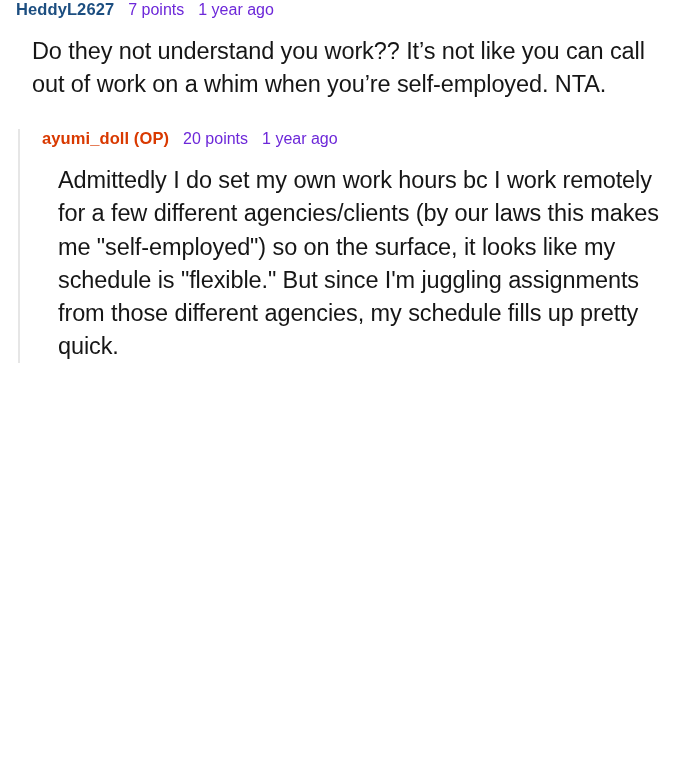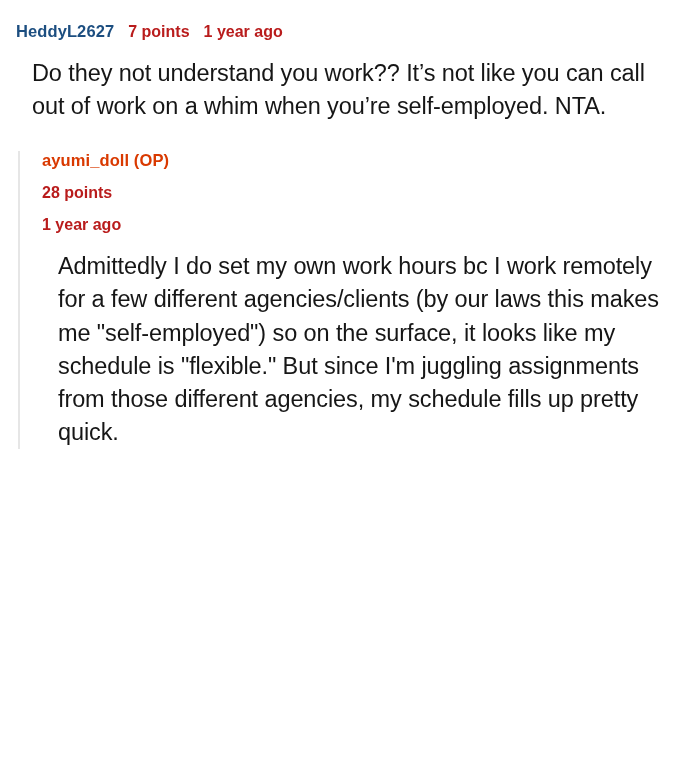--- a/index.html
+++ b/index.html
@@ -15,7 +15,7 @@
     overflow: hidden;
   }
   .thread {
-    padding: 22px 16px 0 16px;
+    padding: 0 16px 0 16px;
     box-sizing: border-box;
     width: 692px;
   }

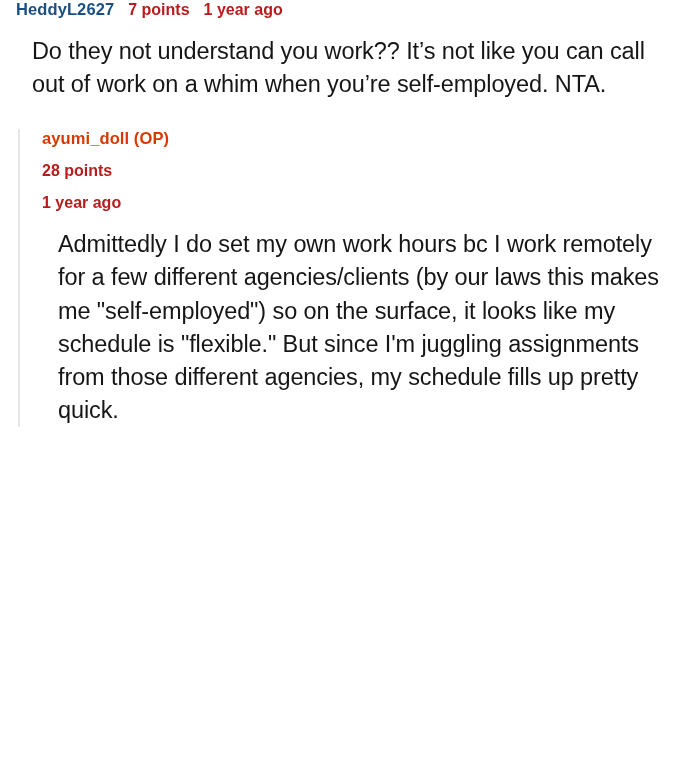--- a/index.html
+++ b/index.html
@@ -42,8 +42,8 @@
   }
   .points, .age {
     font-size: 16px;
-    color: #b91c1c;
-    font-weight: bold;
+    color: #6d28d9;
+    font-weight: normal;
   }
   .body {
     font-size: 23.5px;

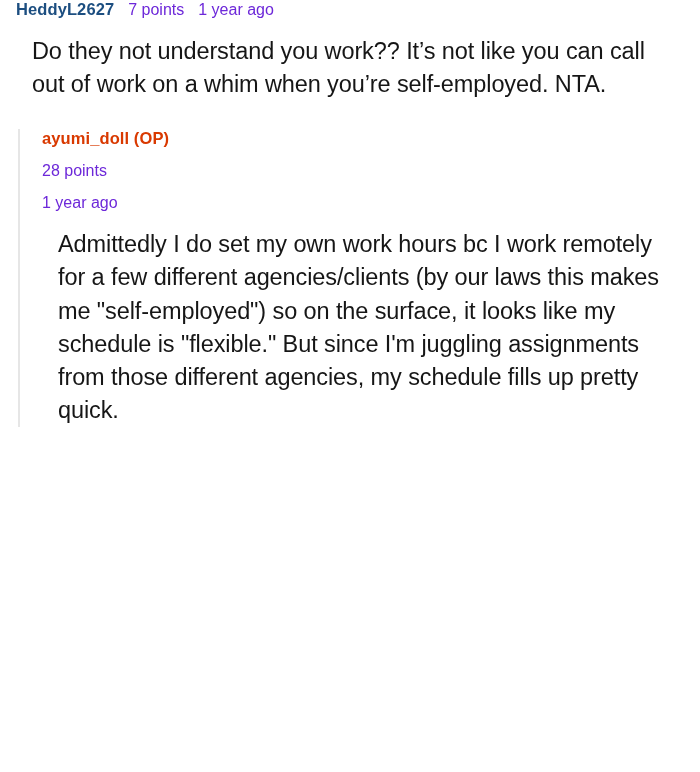--- a/index.html
+++ b/index.html
@@ -67,7 +67,6 @@
   }
   .comment-reply .comment-meta {
     margin-bottom: 8px;
-    flex-direction: column;
   }
 </style>
 </head>

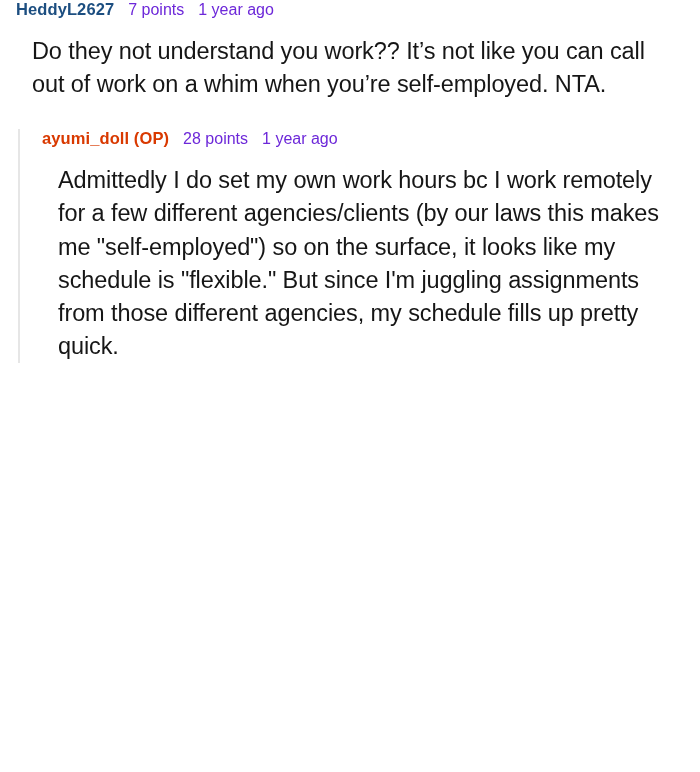--- a/index.html
+++ b/index.html
@@ -88,7 +88,7 @@
   <div class="comment comment-reply">
     <div class="comment-meta">
       <span class="author op">ayumi_doll (OP)</span>
-      <span class="points">28 points</span>
+      <span class="points">20 points</span>
       <span class="age">1 year ago</span>
     </div>
     <div class="body">

